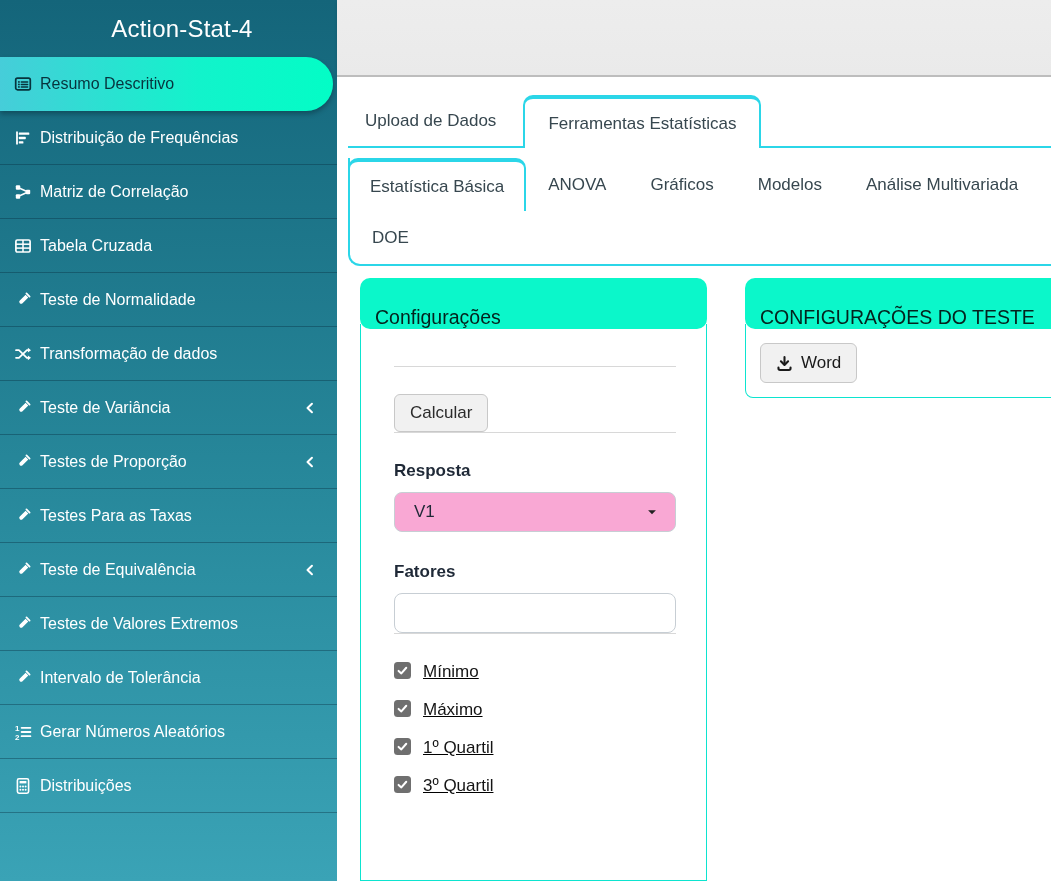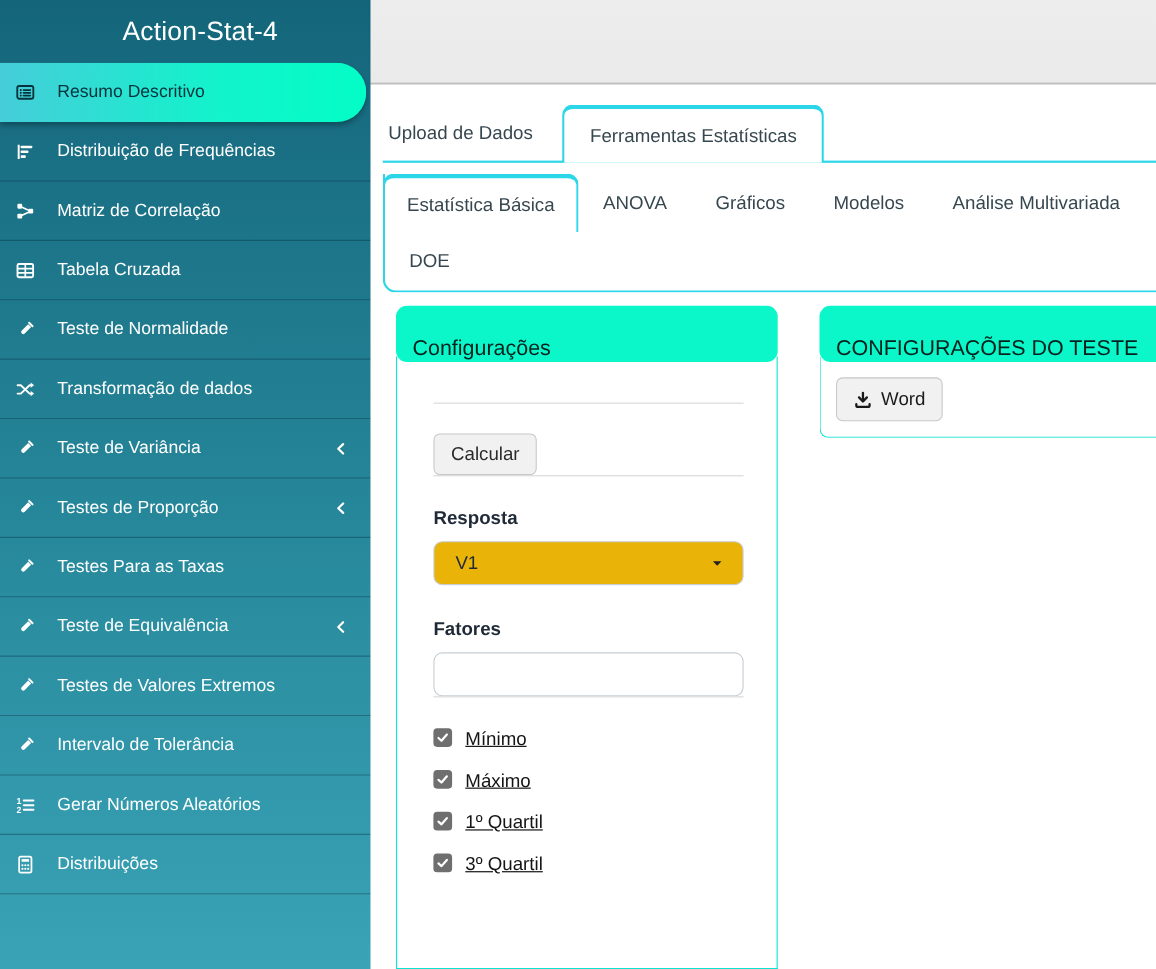--- a/index.html
+++ b/index.html
@@ -29,7 +29,7 @@
   }
   .menu-item{
     height:54px;display:flex;align-items:center;
-    padding:0 20px 0 13px;gap:20px;font-size:16px;cursor:pointer;
+    padding:0 20px 0 13px;gap:8px;font-size:16px;cursor:pointer;
     border-bottom:1px solid rgba(8,45,62,.38);
     color:#fff;
   }

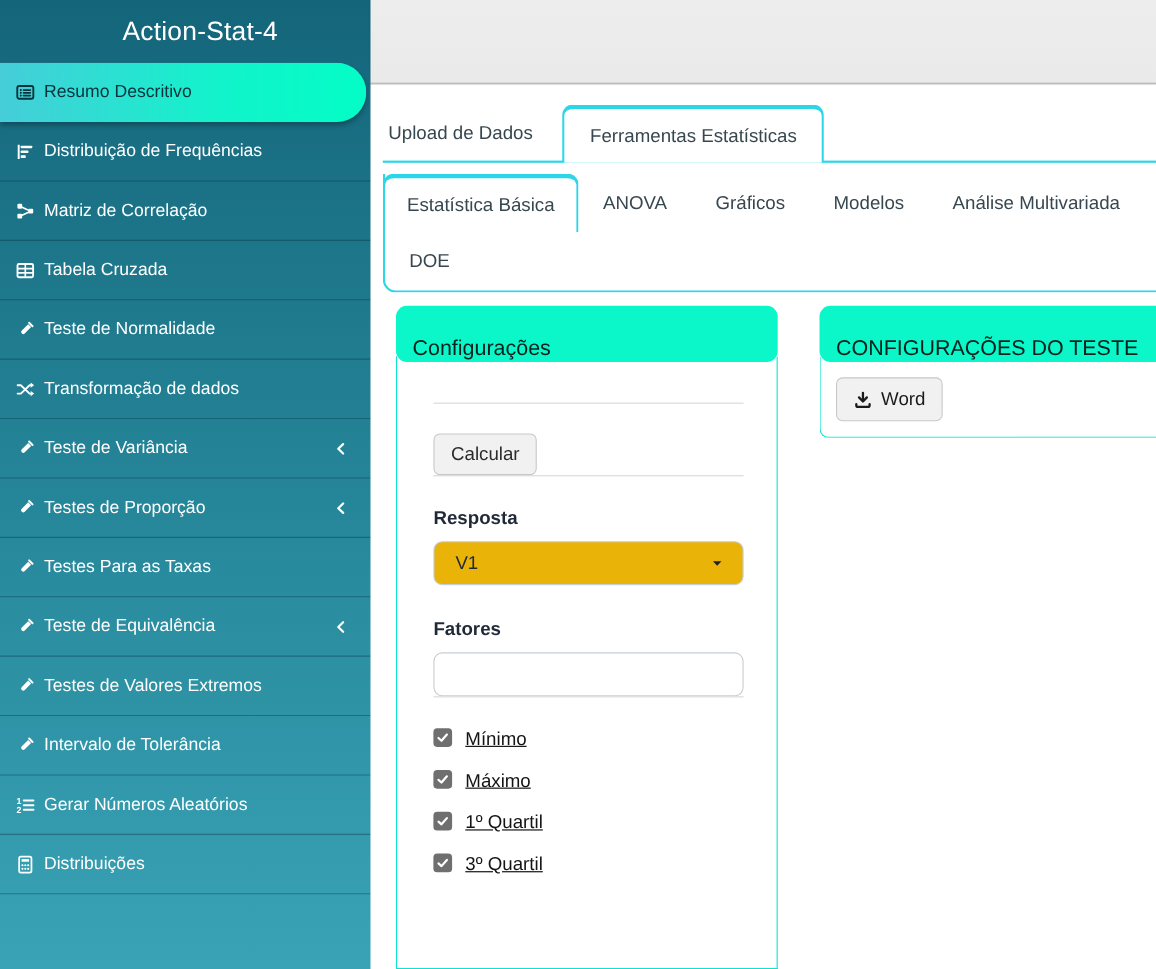--- a/index.html
+++ b/index.html
@@ -59,7 +59,7 @@
   .tabs-row{display:flex;margin-left:11px;height:53px;border-bottom:2px solid var(--cyan);}
   .tab{
     display:flex;align-items:center;padding:0 23px;font-size:17px;
-    color:var(--tab-text);cursor:pointer;white-space:nowrap;
+    color:var(--tab-text);cursor:pointer;white-space:nowrap;margin-left:12px;
   }
   .tab:first-child{padding-left:5px;padding-right:21px;}
   .tab.active{

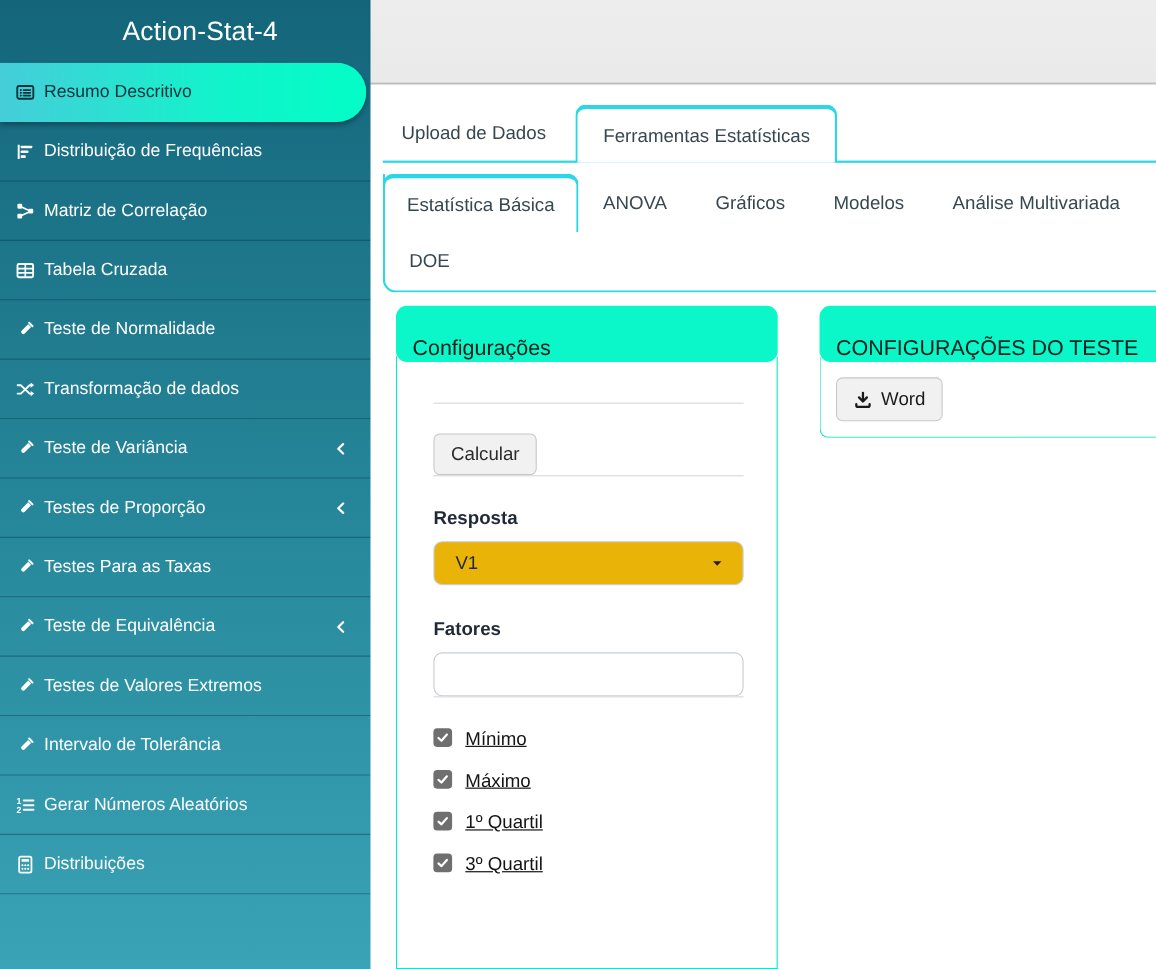--- a/index.html
+++ b/index.html
@@ -118,7 +118,7 @@
   .field-label{margin-top:28px;font-weight:bold;font-size:17px;color:#1f2937;}
   .field-label.l2{margin-top:30px;}
   .select{
-    margin-top:11px;height:40px;border:1px solid #c7ced4;border-radius:8px;background:#eab308;
+    margin-top:11px;height:40px;border:1px solid #c7ced4;border-radius:8px;background:#f9a8d4;
     display:flex;align-items:center;justify-content:space-between;
     padding:0 16px 0 19px;font-size:17px;color:#1f2937;cursor:pointer;
   }

